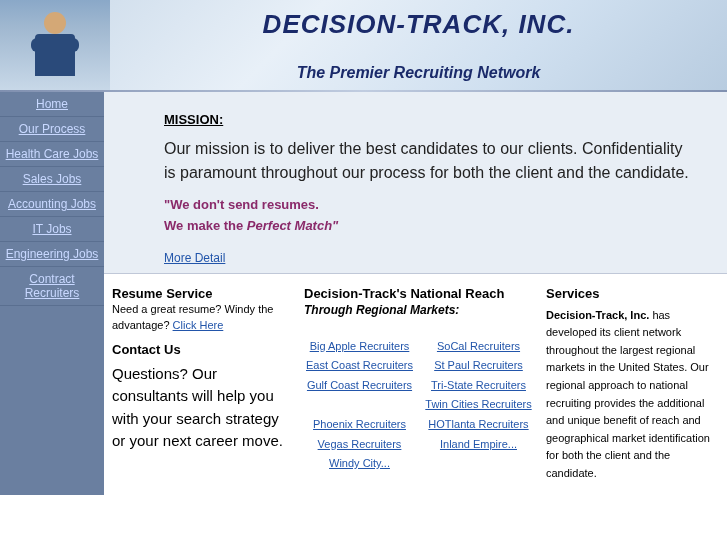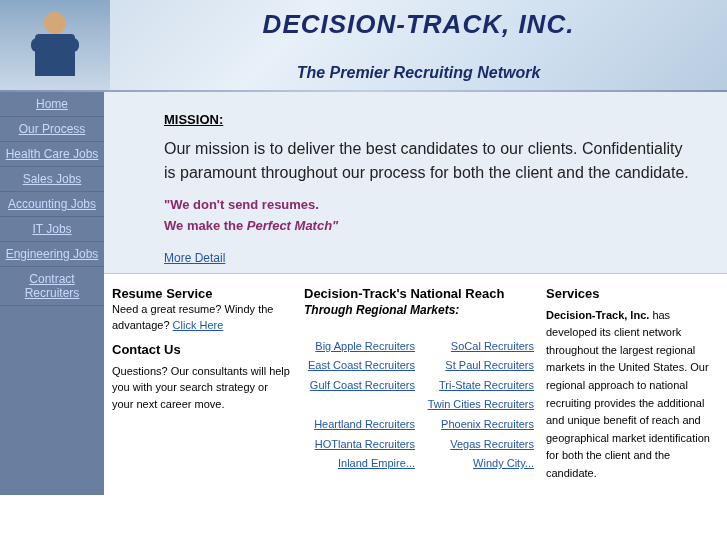--- a/index.html
+++ b/index.html
@@ -200,7 +200,7 @@
       font-size: 11px;
       cursor: pointer;
       line-height: 1.6;
-      text-align: right;
+      text-align: center;
     }
 
     

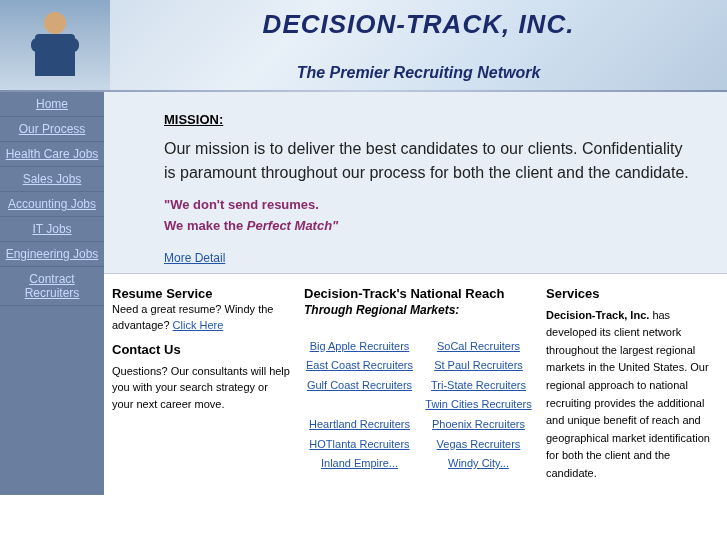--- a/index.html
+++ b/index.html
@@ -169,7 +169,7 @@
       margin-bottom: 6px;
     }
     #resume-col .contact-text {
-      font-size: 11px;
+      font-size: 15px;
       line-height: 1.5;
     }
 

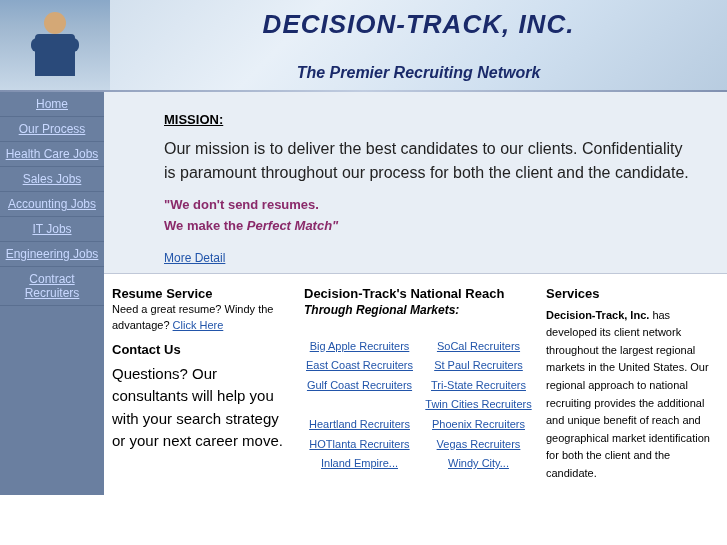--- a/index.html
+++ b/index.html
@@ -294,7 +294,6 @@
           <a class="reach-link">Tri-State Recruiters</a>
           <a class="reach-link"></a>
           <a class="reach-link">Twin Cities Recruiters</a>
-          <a class="reach-link">Heartland Recruiters</a>
           <a class="reach-link">Phoenix Recruiters</a>
           <a class="reach-link">HOTlanta Recruiters</a>
           <a class="reach-link">Vegas Recruiters</a>

